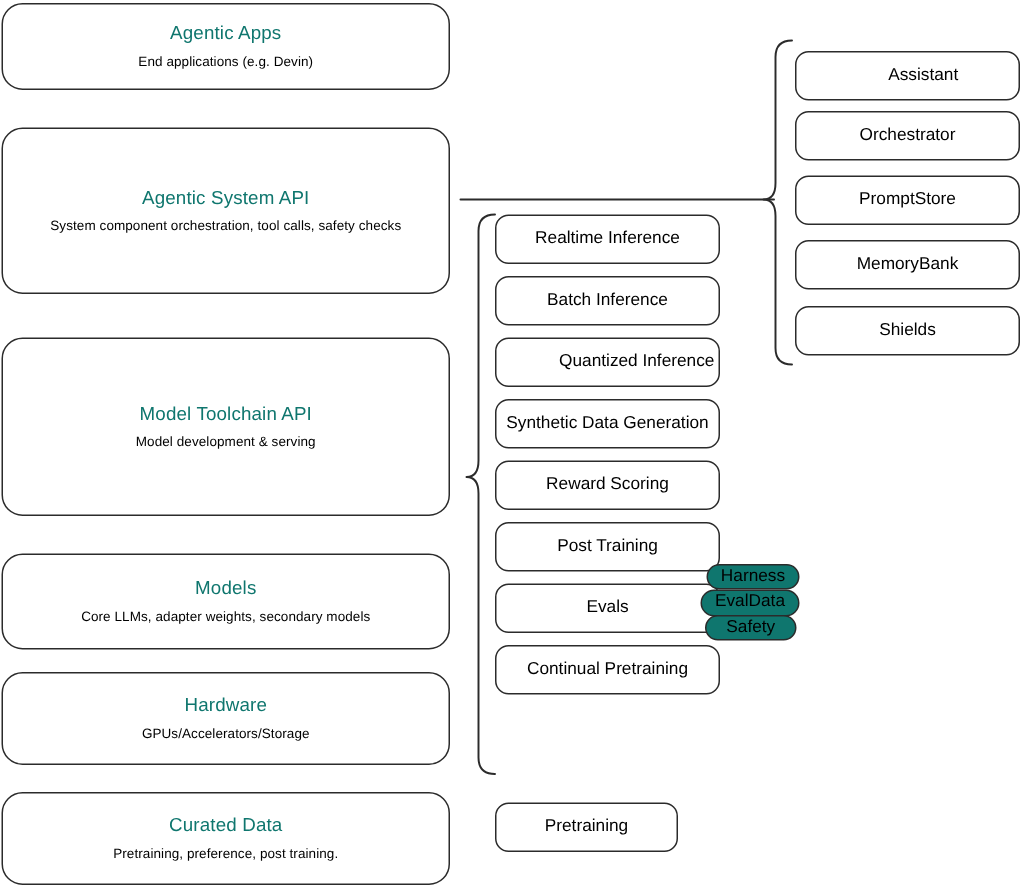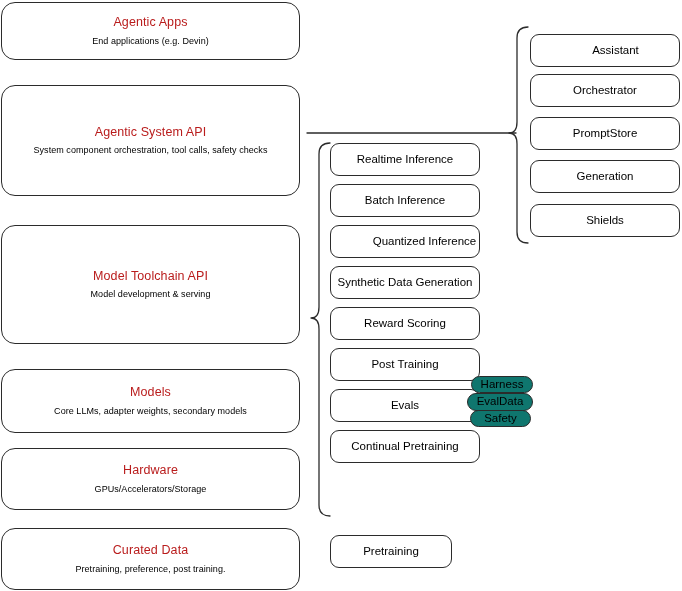--- a/index.html
+++ b/index.html
@@ -44,7 +44,7 @@
   .layer { border-radius: 14px; }
   .layer .title {
     font-size: 12.5px;
-    color: #b91c1c;
+    color: #0f766e;
     letter-spacing: 0.1px;
   }
   .layer .sub {

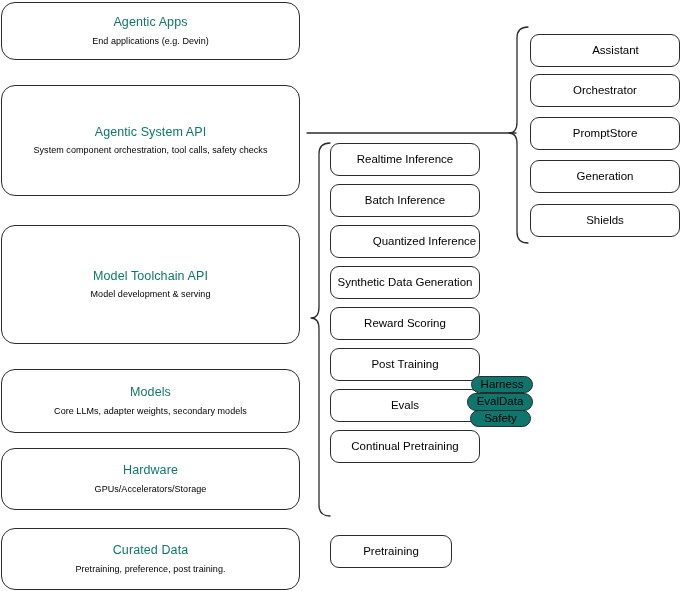--- a/index.html
+++ b/index.html
@@ -186,7 +186,7 @@
     <div class="title">PromptStore</div>
   </div>
   <div class="node cap" style="left:530px; top:160px; width:150px;">
-    <div class="title">Generation</div>
+    <div class="title">MemoryBank</div>
   </div>
   <div class="node cap" style="left:530px; top:204px; width:150px;">
     <div class="title">Shields</div>

